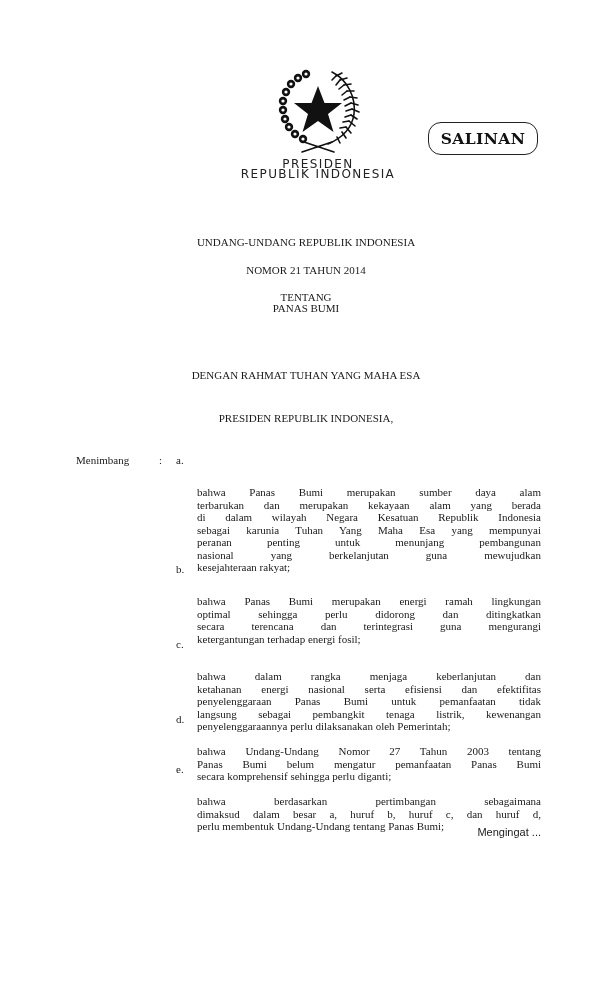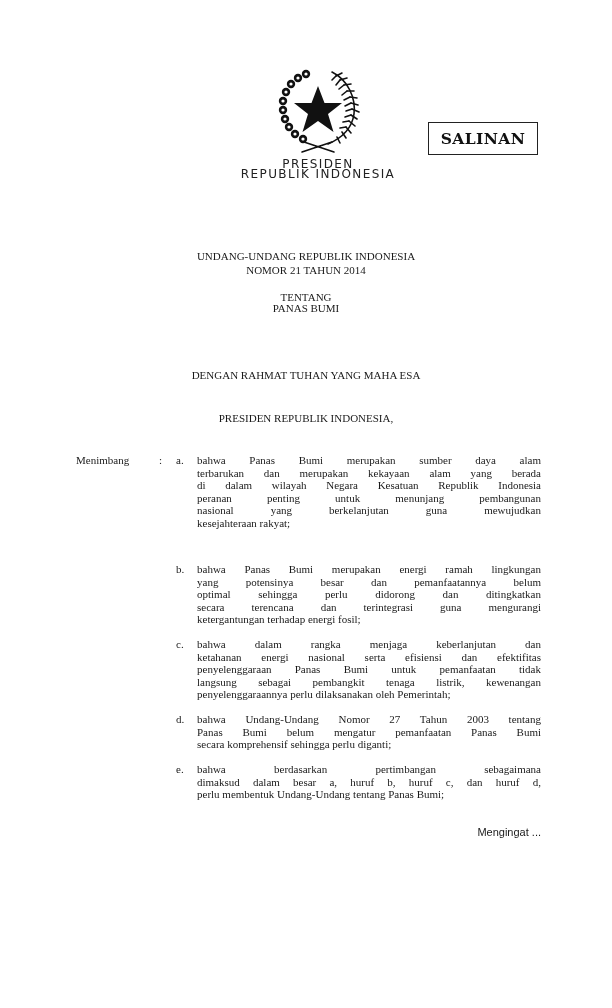--- a/index.html
+++ b/index.html
@@ -5,7 +5,7 @@
   html, body { margin: 0; padding: 0; background: #ffffff; }
   body { width: 612px; height: 1008px; position: relative; overflow: hidden;
          font-family: "DejaVu Serif", "Liberation Serif", serif; color: #1a1a1a; }
-  .abs { position: absolute; }
+  .abs { position: absolute; border-radius: 13px; }
   .emblem { left: 276px; top: 66px; width: 84px; height: 90px; }
   .presiden-label { left: 220px; width: 196px; text-align: center; top: 160px;
                     font-family: "DejaVu Sans", "Liberation Sans", sans-serif;

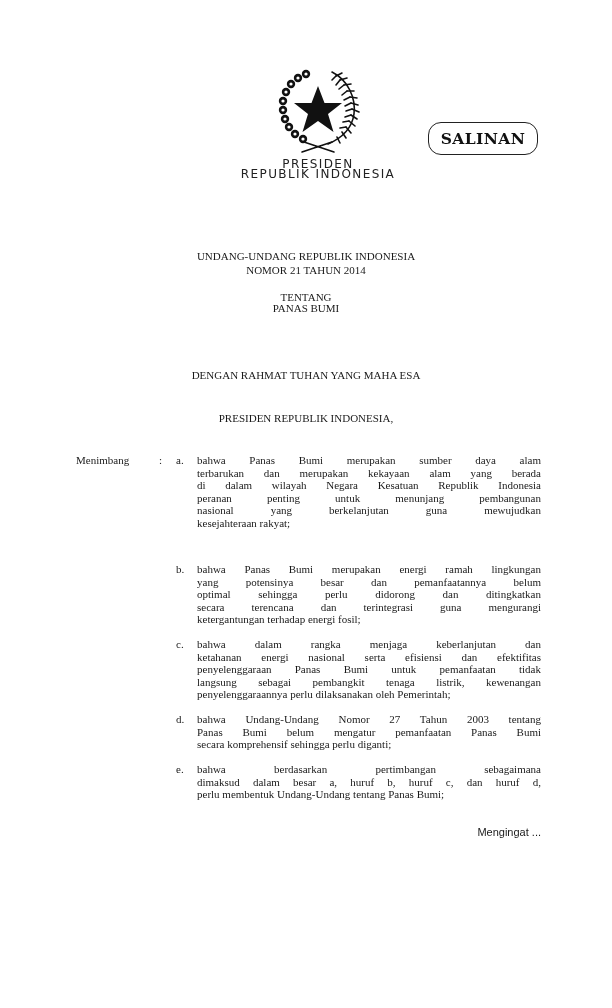--- a/index.html
+++ b/index.html
@@ -79,7 +79,7 @@
 
 <div class="abs salinan">SALINAN</div>
 
-<div class="abs center-line t" style="top:250px;">UNDANG-UNDANG REPUBLIK INDONESIA</div>
+<div class="abs center-line t" style="top:236px;">UNDANG-UNDANG REPUBLIK INDONESIA</div>
 <div class="abs center-line t" style="top:264px;">NOMOR 21 TAHUN 2014</div>
 <div class="abs center-line t" style="top:291px;">TENTANG</div>
 <div class="abs center-line t" style="top:302px;">PANAS BUMI</div>

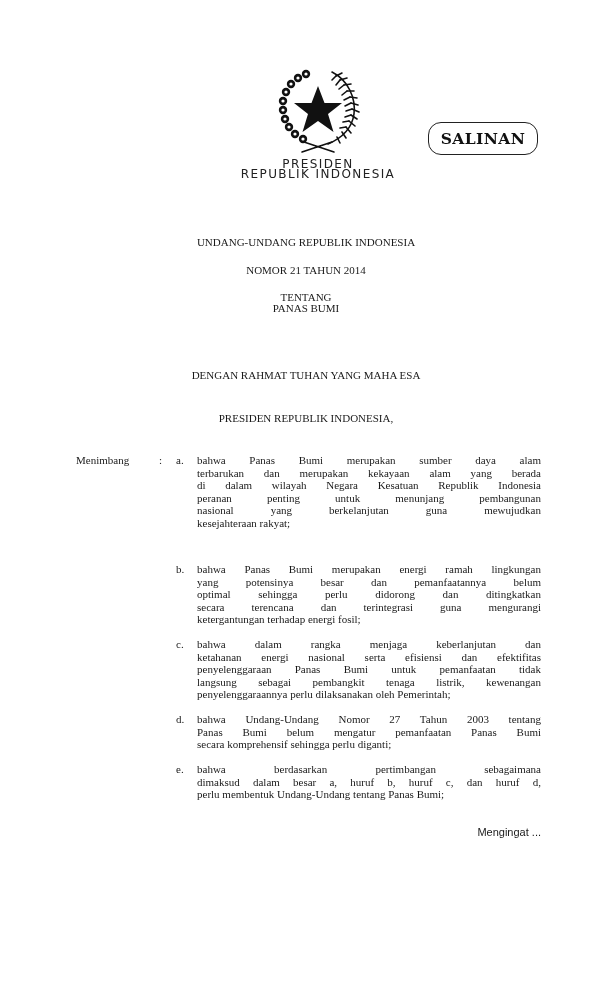--- a/index.html
+++ b/index.html
@@ -24,7 +24,7 @@
   .item { left: 176px; width: 365px; font-size: 11px; line-height: 12.5px;
           font-family: "Liberation Serif", "DejaVu Serif", serif; }
   .item .lbl { position: absolute; left: 0; top: 0; }
-  .item .txt { margin-left: 21px; text-align: justify; text-align-last: left; }
+  .item .txt { margin-left: 21px; text-align: justify; text-align-last: left; margin-top: 32px; }
   .item .txt span { display: block; text-align: justify; text-align-last: justify; }
   .item .txt span.last { text-align-last: left; }
   .continuation { left: 440px; top: 826px; width: 101px; text-align: right; font-size: 11px;

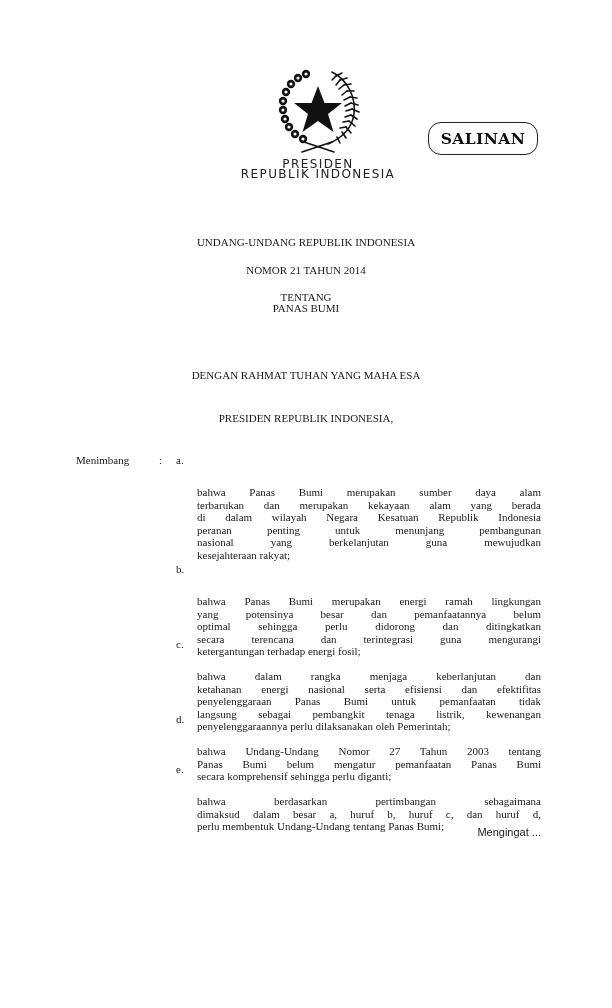--- a/index.html
+++ b/index.html
@@ -96,6 +96,7 @@
     <span>bahwa Panas Bumi merupakan sumber daya alam</span>
     <span>terbarukan dan merupakan kekayaan alam yang berada</span>
     <span>di dalam wilayah Negara Kesatuan Republik Indonesia</span>
+    <span>sebagai karunia Tuhan Yang Maha Esa yang mempunyai</span>
     <span>peranan penting untuk menunjang pembangunan</span>
     <span>nasional yang berkelanjutan guna mewujudkan</span>
     <span class="last">kesejahteraan rakyat;</span>

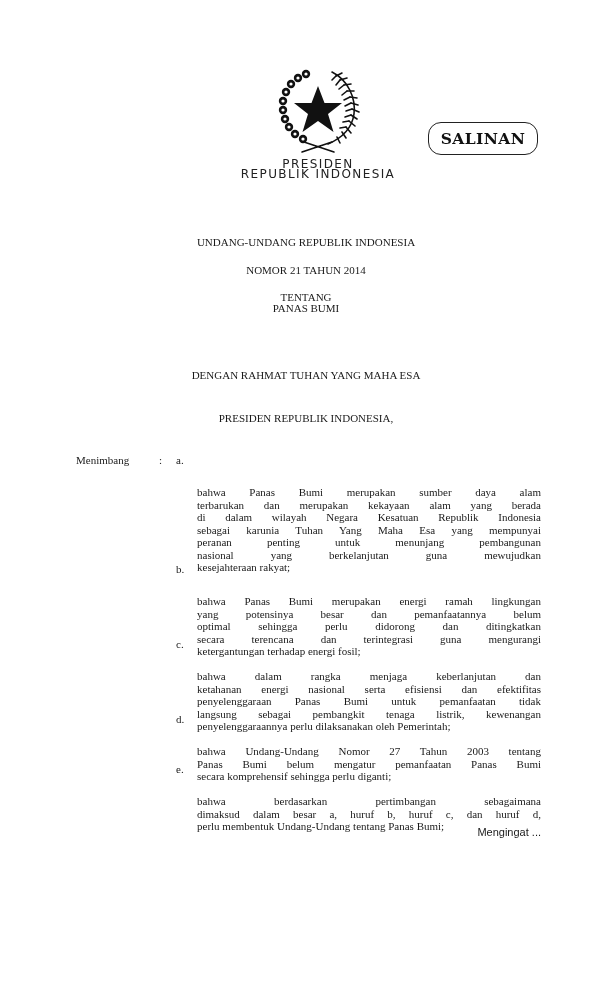--- a/index.html
+++ b/index.html
@@ -107,7 +107,6 @@
   <span class="lbl">b.</span>
   <div class="txt">
     <span>bahwa Panas Bumi merupakan energi ramah lingkungan</span>
-    <span>yang potensinya besar dan pemanfaatannya belum</span>
     <span>optimal sehingga perlu didorong dan ditingkatkan</span>
     <span>secara terencana dan terintegrasi guna mengurangi</span>
     <span class="last">ketergantungan terhadap energi fosil;</span>

